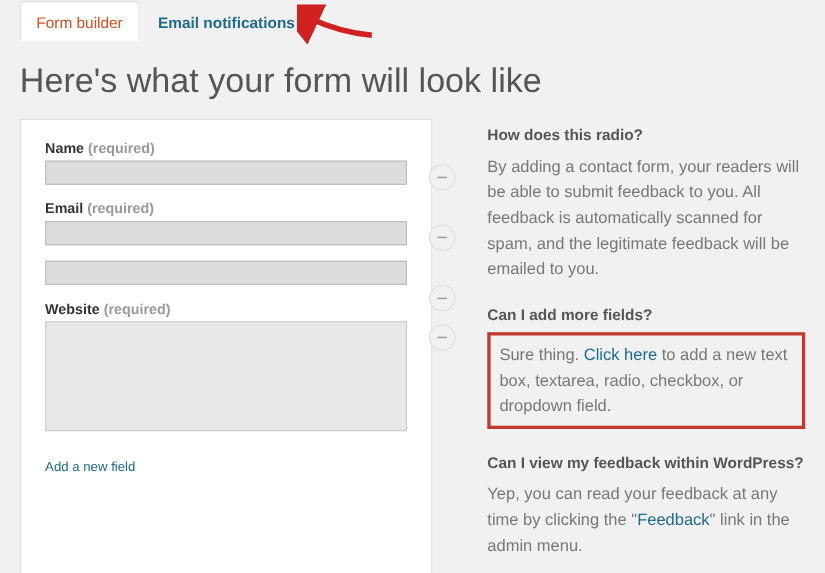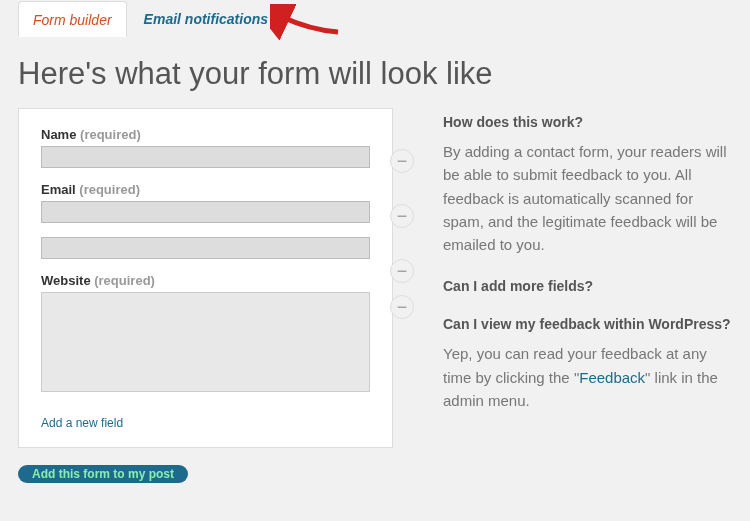--- a/index.html
+++ b/index.html
@@ -12,10 +12,9 @@
     }
     .tabs {
       display: flex;
-      align-items: flex-start;
+      align-items: flex-end;
       padding: 0 0 0 18px;
       position: relative;
-      font-style: italic;
     }
     .tab {
       padding: 10px 14px 8px;

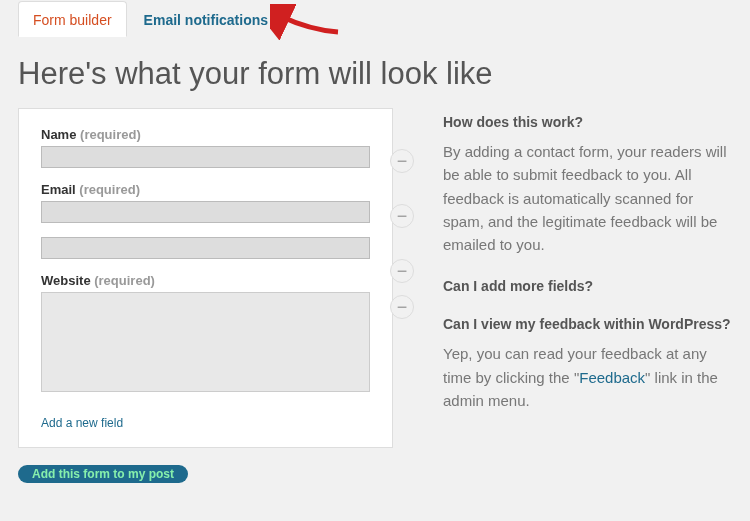--- a/index.html
+++ b/index.html
@@ -224,7 +224,7 @@
 
   <div class="sidebar">
     <div class="side-section">
-      <div class="side-heading">How does this work?</div>
+      <div class="side-heading">How does this radio?</div>
       <div class="side-text">By adding a contact form, your readers will be able to submit feedback to you. All feedback is automatically scanned for spam, and the legitimate feedback will be emailed to you.</div>
     </div>
 

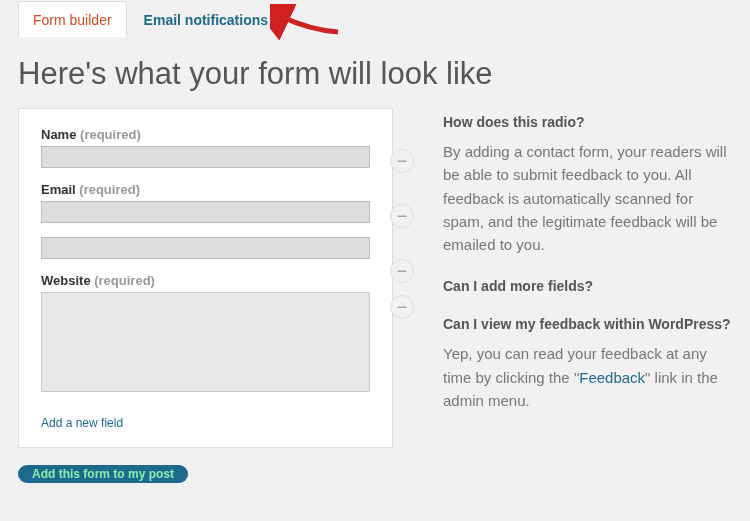--- a/index.html
+++ b/index.html
@@ -230,6 +230,11 @@
 
     <div class="side-section">
       <div class="side-heading">Can I add more fields?</div>
+      <div class="highlight-box">
+        <div class="side-text">
+          <span>Sure thing. </span><span class="link">Click here</span><span> to add a new text box, textarea, radio, checkbox, or dropdown field.</span>
+        </div>
+      </div>
     </div>
 
     <div class="side-section">

